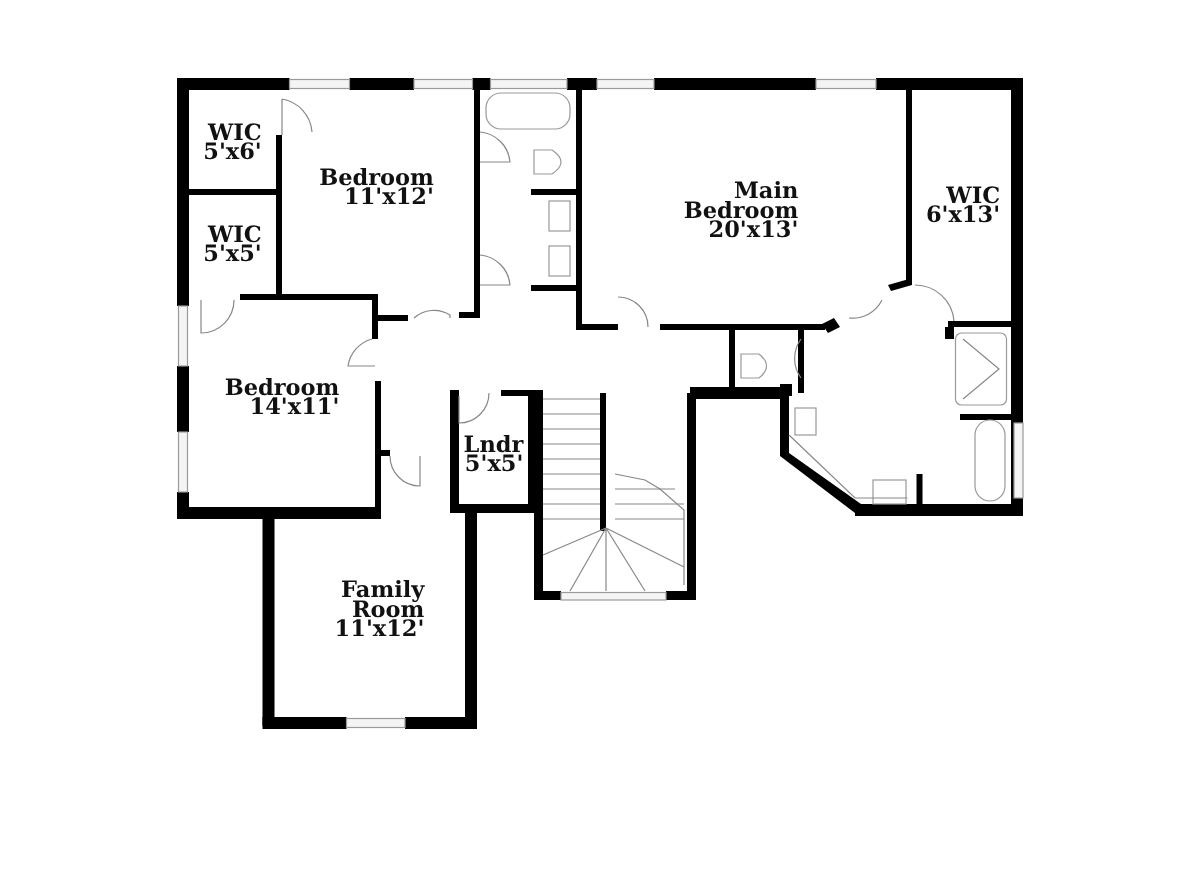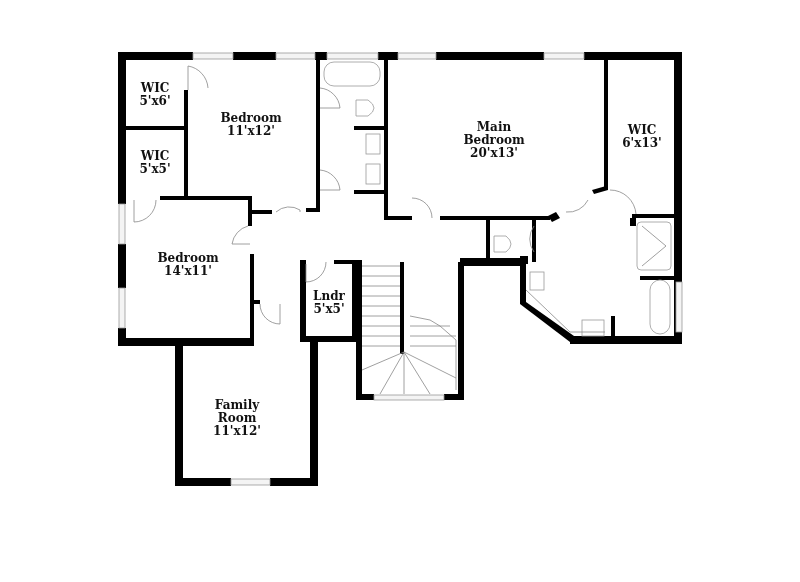--- a/index.html
+++ b/index.html
@@ -9,7 +9,7 @@
   .thin { fill:none; stroke:#888; stroke-width:0.8; }
   .win { fill:#f4f4f4; stroke:#9a9a9a; stroke-width:0.8; }
   .fix { fill:#fff; stroke:#999; stroke-width:0.8; }
-  .label { position:absolute; text-align:center; font-family:"DejaVu Serif", serif; font-weight:bold; font-size:12px; line-height:13px; color:#111; transform:translateX(-50%); white-space:nowrap; }
+  .label { position:absolute; text-align:right; font-family:"DejaVu Serif", serif; font-weight:bold; font-size:15px; line-height:13px; color:#111; transform:translateX(-50%); white-space:nowrap; }
   .disclaimer { position:absolute; left:0; width:800px; top:527px; text-align:center; font-family:"Liberation Serif", serif; font-size:12.5px; line-height:16px; color:#222; }
 </style>
 </head>

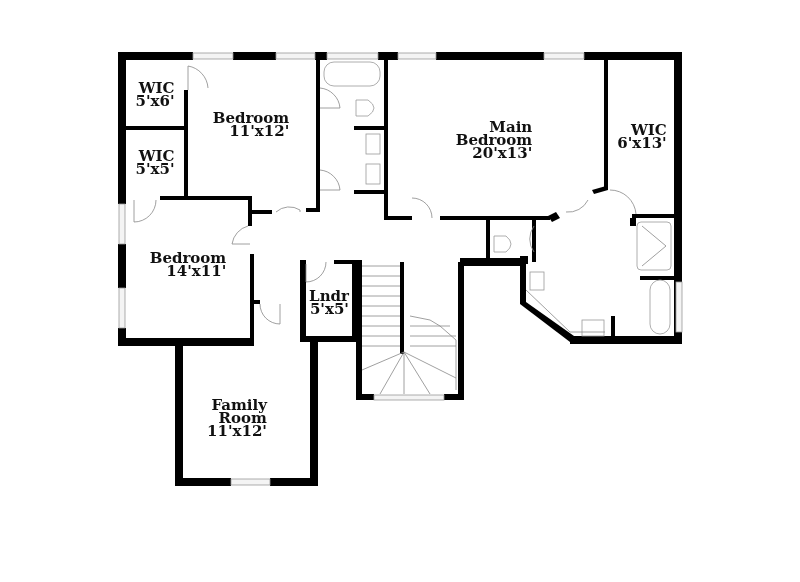--- a/index.html
+++ b/index.html
@@ -165,7 +165,7 @@
   <div>Lndr</div>
   <div>5'x5'</div>
 </div>
-<div class="label" style="left:237px;top:387px;margin-top:12px;">
+<div class="label" style="left:253px;top:387px;">
   <div>Family</div>
   <div>Room</div>
   <div>11'x12'</div>

